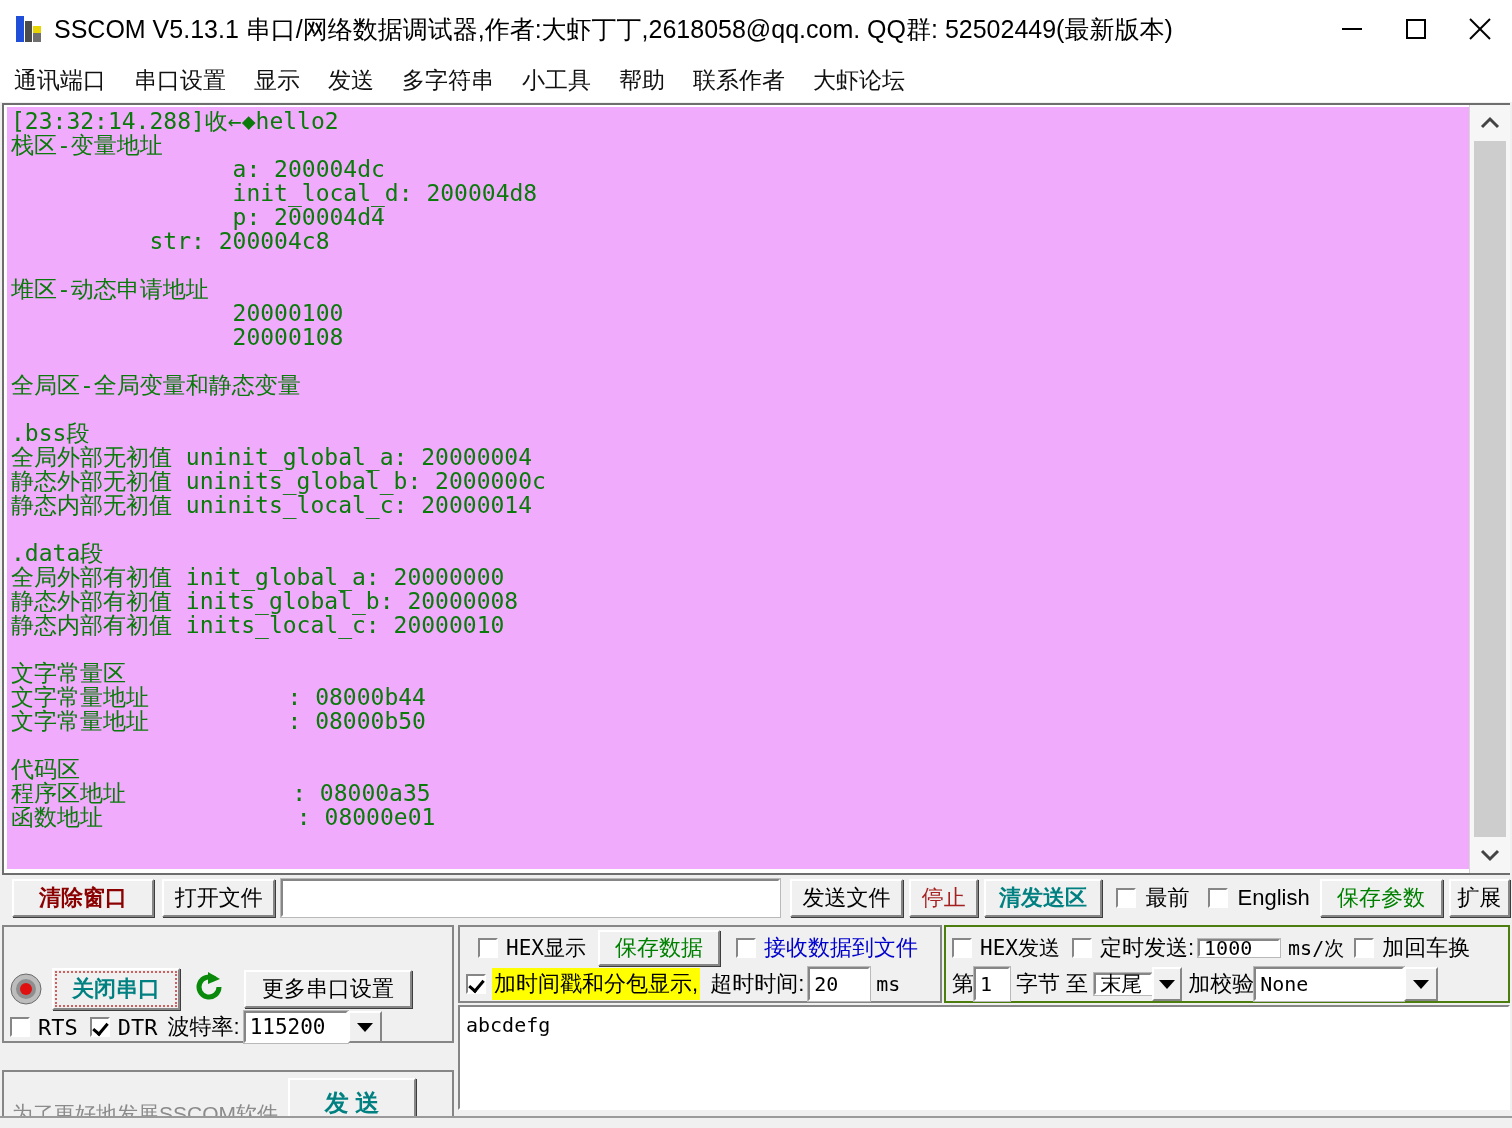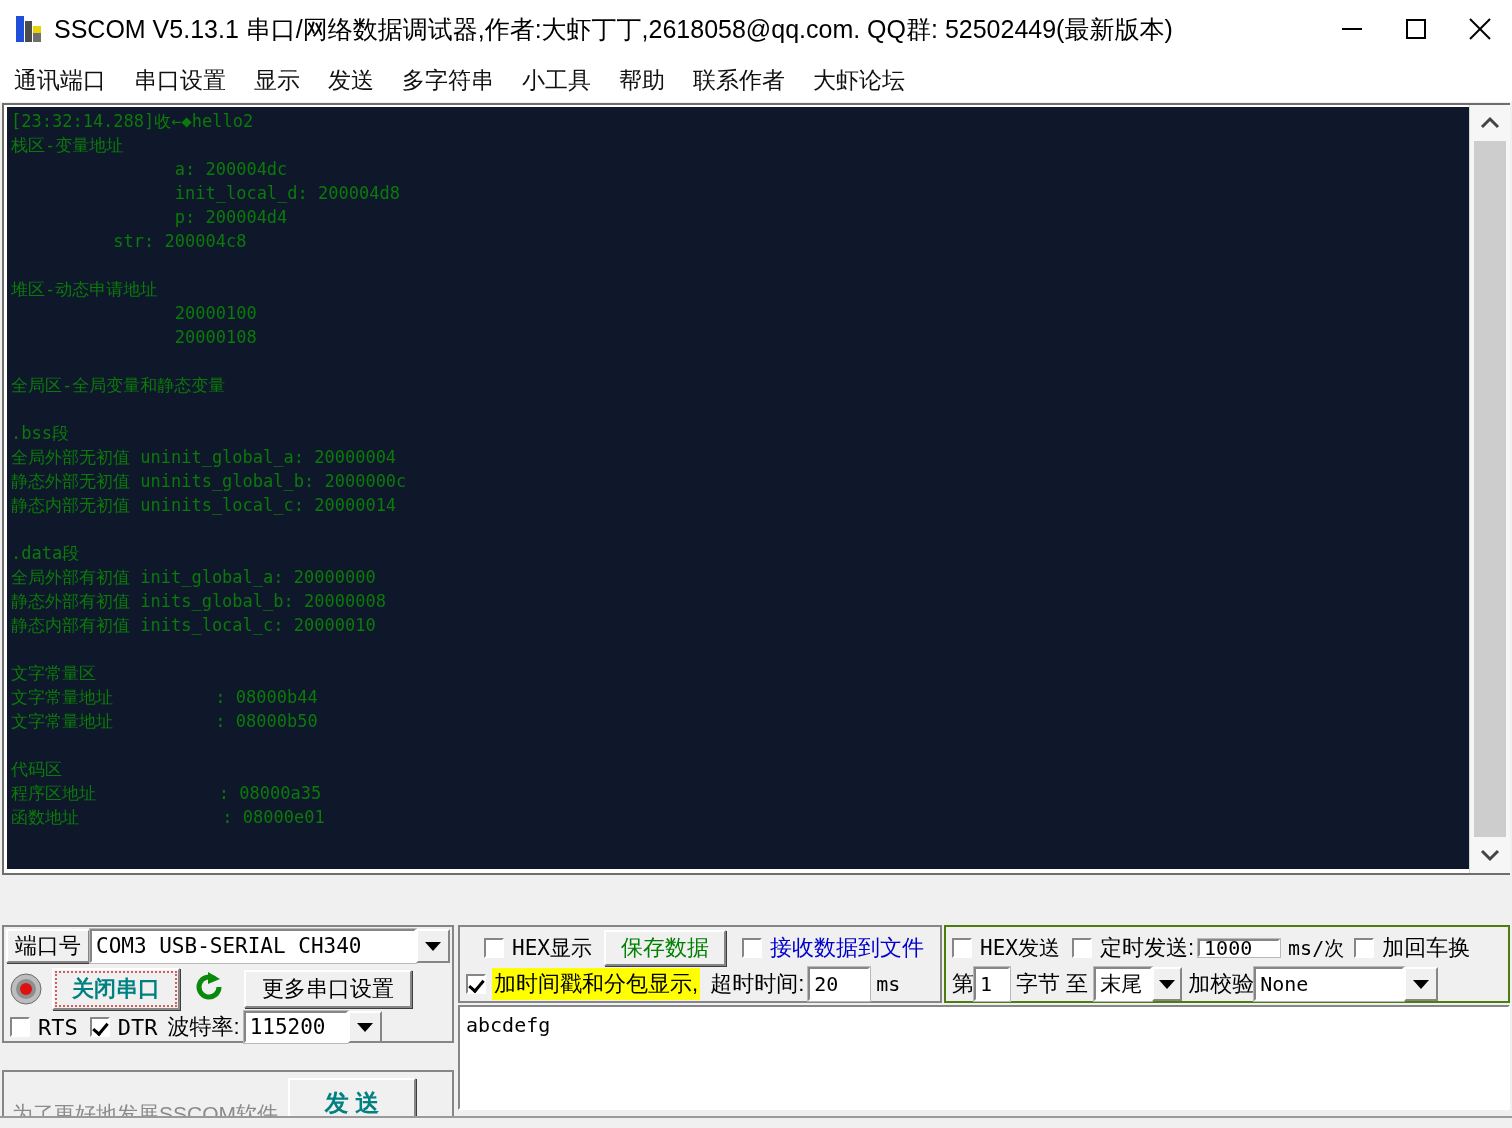--- a/index.html
+++ b/index.html
@@ -30,9 +30,9 @@
   
   .term-wrap{position:absolute;left:2px;top:103px;width:1508px;height:772px;
      border:2px solid #6e6e6e;border-right:none;box-sizing:border-box;background:#fff;}
-  .term{position:absolute;left:3px;top:2px;width:1462px;height:762px;background:#0f172a;overflow:hidden;
+  .term{position:absolute;left:3px;top:2px;width:1462px;height:762px;background:#f0abfc;overflow:hidden;
      font-family:"DejaVu Sans Mono","Liberation Mono",monospace;
-     font-size:17px;line-height:24px;color:#0a7a0a;white-space:pre;
+     font-size:23px;line-height:24px;color:#0a7a0a;white-space:pre;
      letter-spacing:0px;padding:2px 0 0 4px;box-sizing:border-box;}
   .term .ln{height:24px;}
   .scroll{position:absolute;right:0;top:0;width:40px;height:768px;background:#f6f6f6;border-left:1px solid #d6d6d6;}

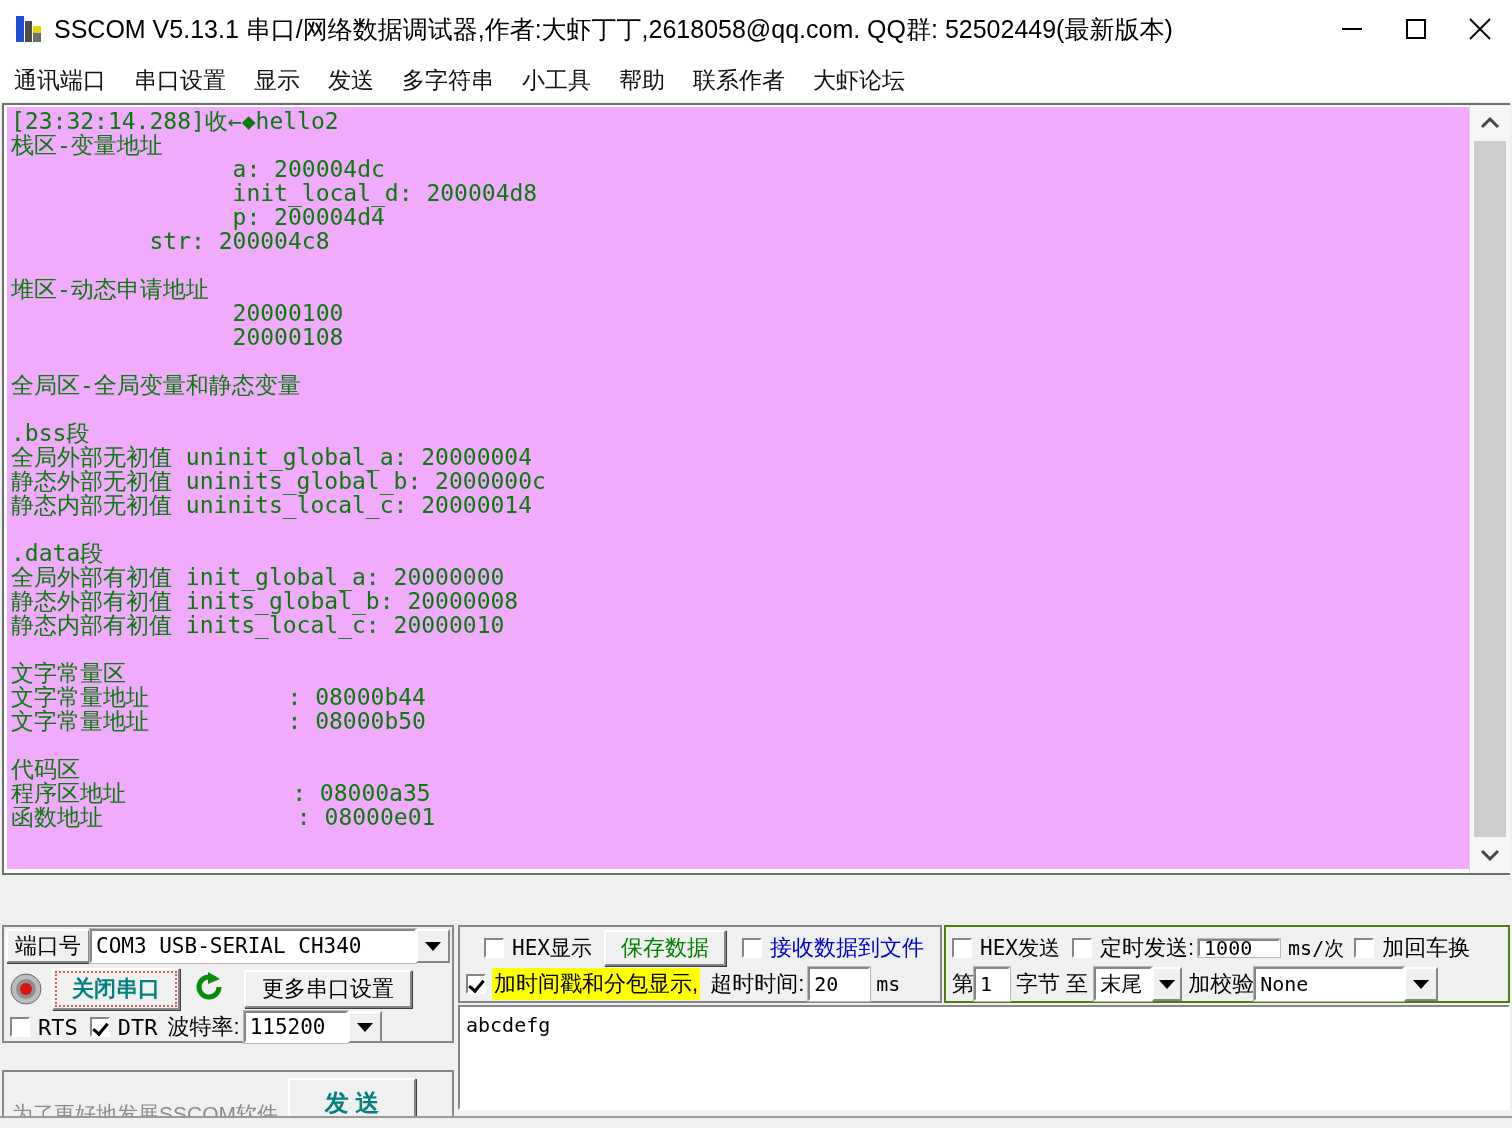--- a/index.html
+++ b/index.html
@@ -128,6 +128,24 @@
     </div>
   </div>
 
+  <div class="row" style="left:2px;top:876px;width:1508px;height:44px;">
+    <div class="btn" style="width:148px;height:38px;margin-left:10px;color:#8b0000;font-weight:bold;">清除窗口</div>
+    <div class="btn" style="width:118px;height:38px;margin-left:8px;">打开文件</div>
+    <div class="field" style="width:520px;height:38px;margin-left:6px;"></div>
+    <div class="btn" style="width:118px;height:38px;margin-left:10px;">发送文件</div>
+    <div class="btn" style="width:72px;height:38px;margin-left:6px;color:#a52020;">停止</div>
+    <div class="btn" style="width:122px;height:38px;margin-left:6px;color:#008080;font-weight:bold;">清发送区</div>
+    <div style="display:flex;align-items:center;margin-left:14px;">
+      <div class="cb"></div>
+      <span class="lbl" style="margin-left:10px;">最前</span>
+    </div>
+    <div style="display:flex;align-items:center;margin-left:18px;">
+      <div class="cb"></div>
+      <span class="lbl" style="margin-left:10px;">English</span>
+    </div>
+    <div class="btn" style="width:128px;height:38px;margin-left:10px;color:#008000;">保存参数</div>
+    <div class="btn" style="width:64px;height:38px;margin-left:6px;">扩展</div>
+  </div>
 
   <div class="panel" style="left:2px;top:925px;width:452px;height:118px;border:2px solid #868686;box-sizing:border-box;">
 

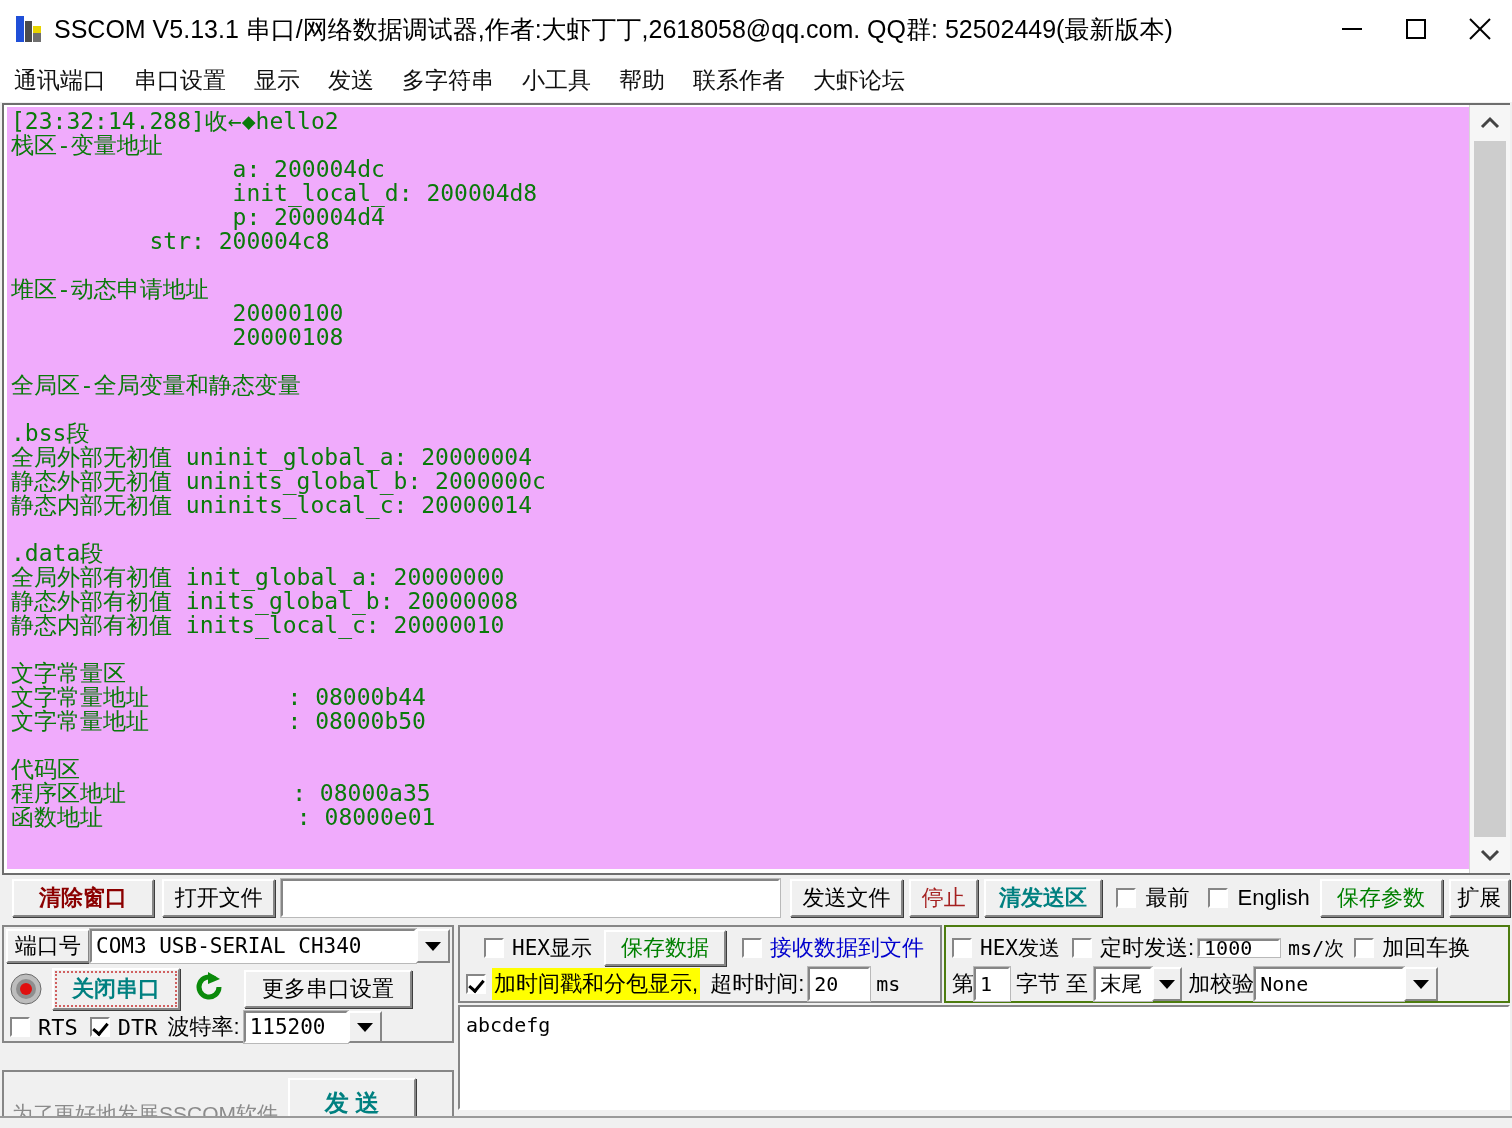--- a/index.html
+++ b/index.html
@@ -149,13 +149,6 @@
 
   <div class="panel" style="left:2px;top:925px;width:452px;height:118px;border:2px solid #868686;box-sizing:border-box;">
 
-    <div class="row" style="left:2px;top:2px;width:446px;height:34px;">
-      <div class="btn" style="width:84px;height:34px;">端口号</div>
-      <div class="field mono" style="width:326px;height:34px;font-size:21px;">COM3 USB-SERIAL CH340</div>
-      <div class="ddbtn" style="height:34px;">
-          <div class="caret"></div>
-        </div>
-    </div>
 
     <div class="row" style="left:6px;top:40px;width:446px;height:44px;">
       <div style="width:32px;height:32px;position:relative;flex:none;">

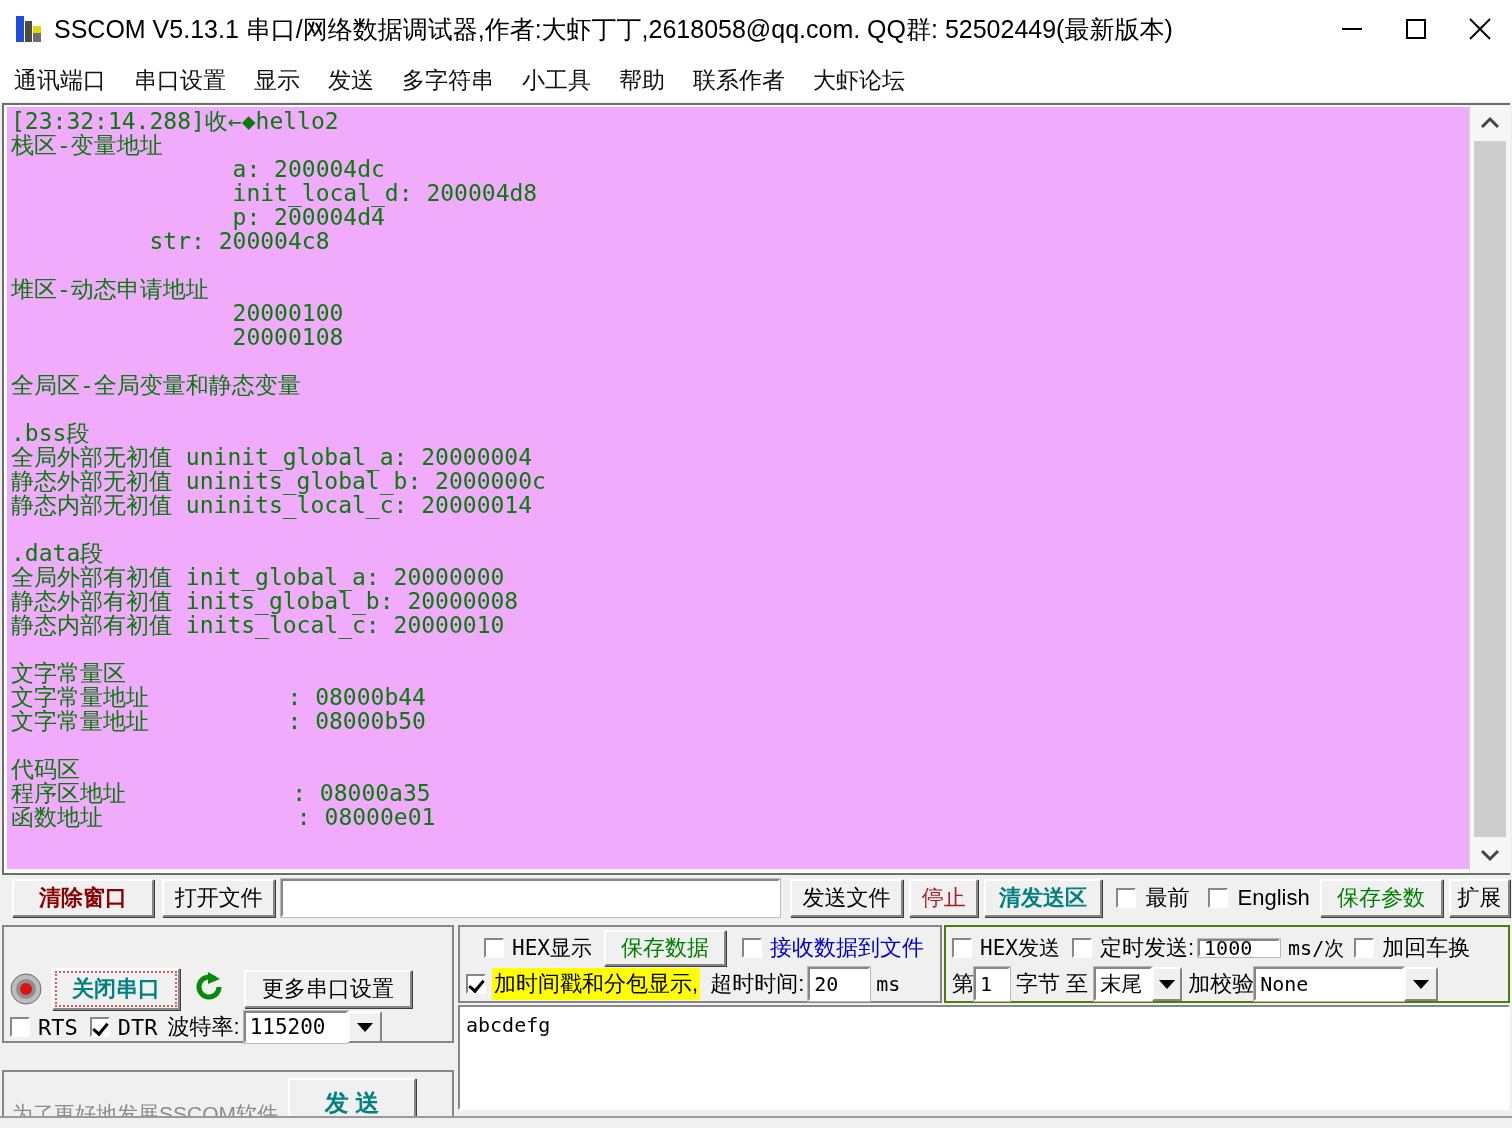--- a/index.html
+++ b/index.html
@@ -189,7 +189,7 @@
   </div>
 
   <div class="panel" style="left:458px;top:925px;width:484px;height:78px;border:2px solid #868686;box-sizing:border-box;">
-    <div class="row" style="left:24px;top:3px;height:36px;">
+    <div class="row" style="left:18px;top:3px;height:36px;">
       <div class="cb"></div>
       <span class="lbl mono" style="margin-left:8px;font-size:21px;">HEX显示</span>
       <div class="btn" style="width:122px;height:36px;margin-left:12px;color:#008000;">保存数据</div>

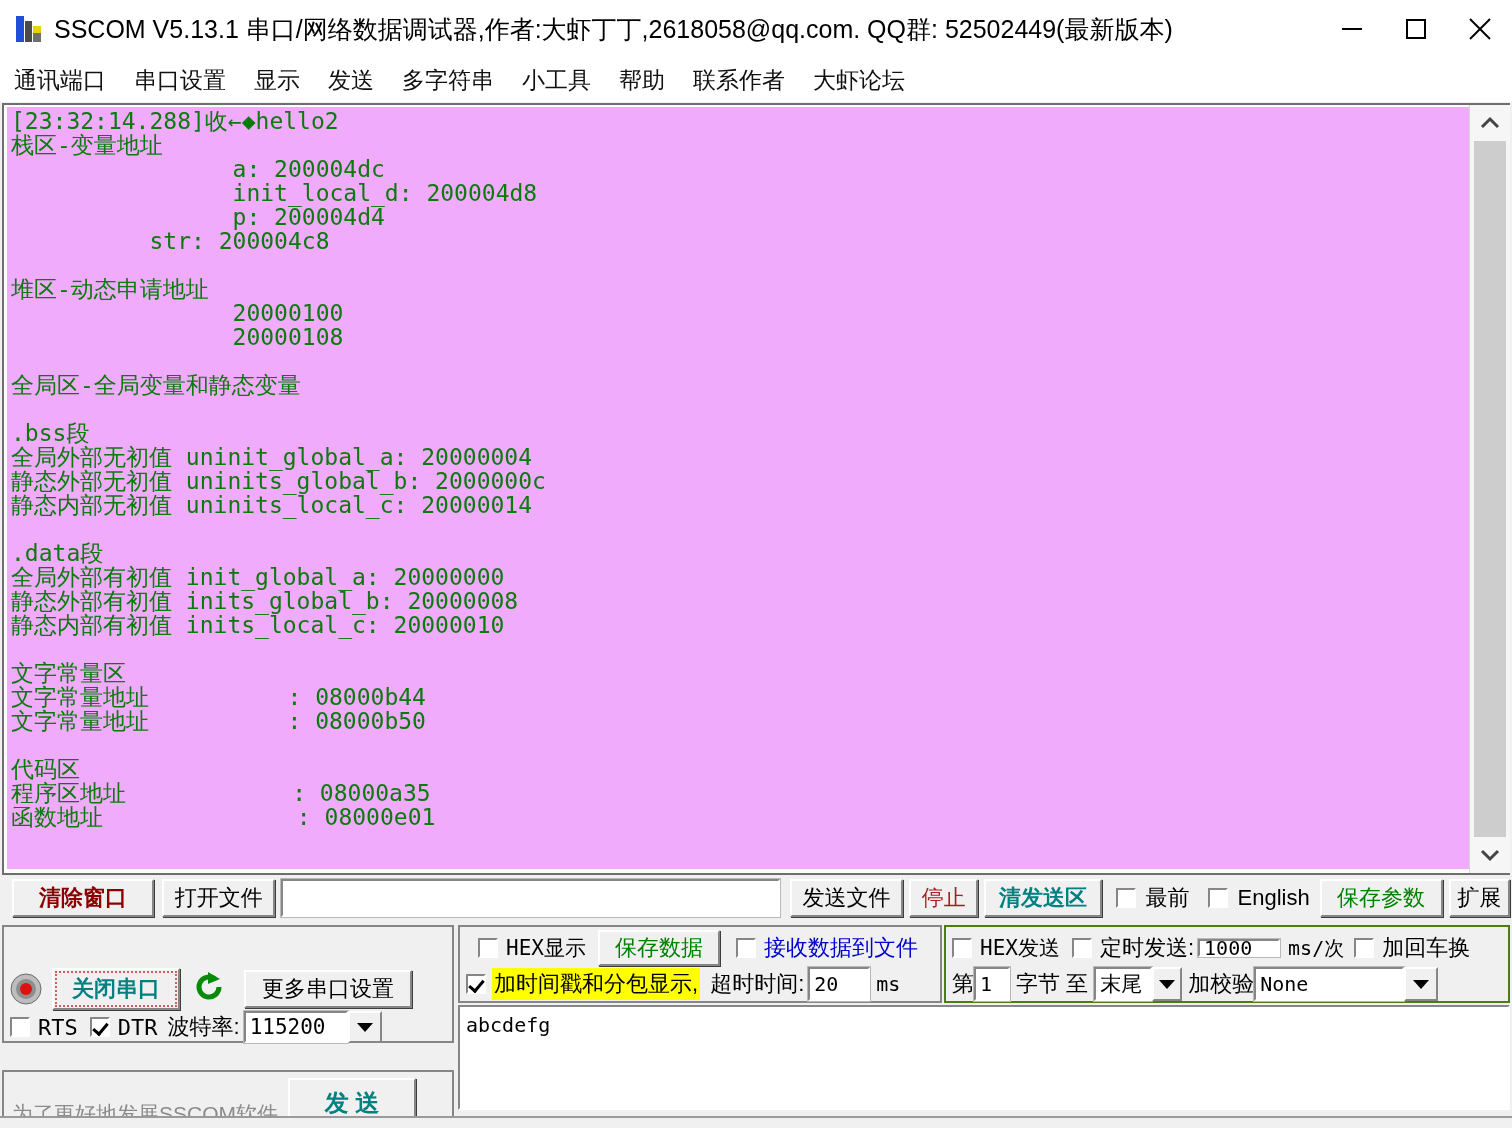--- a/index.html
+++ b/index.html
@@ -220,7 +220,7 @@
       <span class="lbl">第</span>
       <div class="field mono" style="width:36px;height:34px;">1</div>
       <span class="lbl" style="margin-left:6px;">字节 至</span>
-      <div class="field" style="width:58px;height:34px;margin-left:6px;font-family:'Liberation Sans',sans-serif;font-size:21px;">末尾</div>
+      <div class="field" style="width:58px;height:22px;margin-left:6px;font-family:'Liberation Sans',sans-serif;font-size:21px;">末尾</div>
       <div class="ddbtn" style="height:34px;width:30px;">
           <div class="caret"></div>
         </div>

